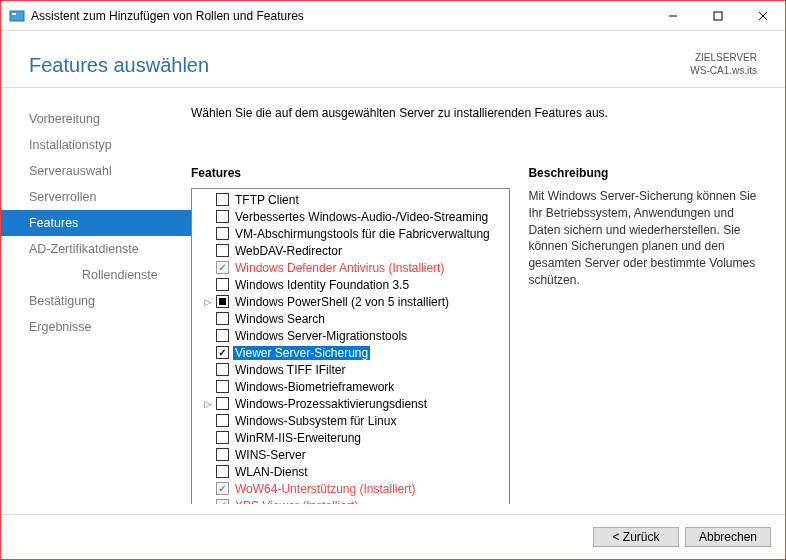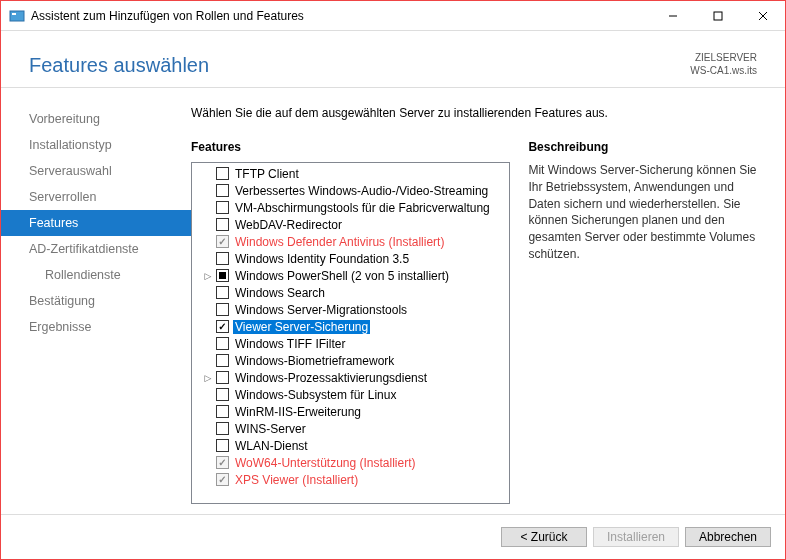--- a/index.html
+++ b/index.html
@@ -18,7 +18,7 @@
 .sidebar-item { padding: 6px 0 6px 28px; font-size: 12.5px; color: #777; cursor: pointer; }
 .sidebar-item.active { background: #1979ca; color: #fff; }
 .sidebar-item.sub { padding-left: 44px; }
-.main { flex: 1; padding: 18px 20px 10px 0; display: flex; gap: 6px; overflow: hidden; flex-direction: column; }
+.main { flex: 1; padding: 18px 20px 10px 0; display: flex; gap: 32px; overflow: hidden; flex-direction: column; }
 .instruction { margin-bottom: 14px; font-size: 12px; }
 .cols { display: flex; gap: 18px; flex: 1; overflow: hidden; }
 .features-col { flex: 1.35; display: flex; flex-direction: column; overflow: hidden; }

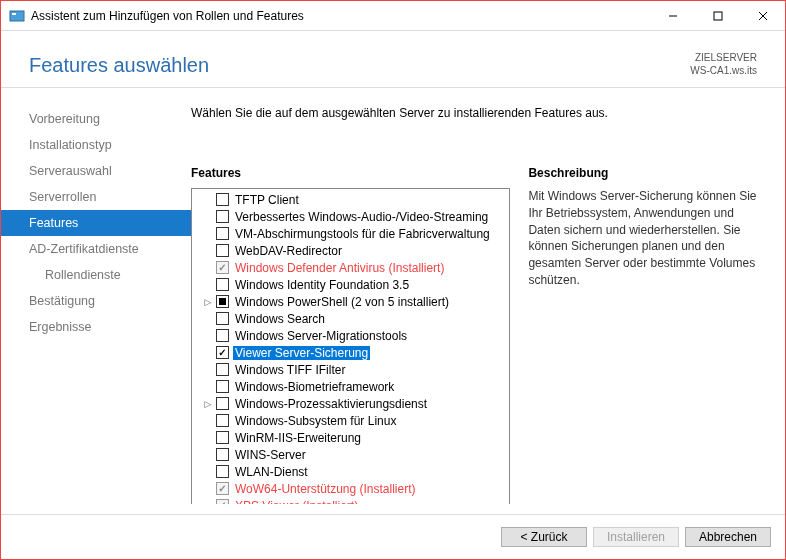--- a/index.html
+++ b/index.html
@@ -17,7 +17,7 @@
 .sidebar { width: 190px; padding: 18px 0 0 0; }
 .sidebar-item { padding: 6px 0 6px 28px; font-size: 12.5px; color: #777; cursor: pointer; }
 .sidebar-item.active { background: #1979ca; color: #fff; }
-.sidebar-item.sub { padding-left: 44px; }
+.sidebar-item.sub { padding-left: 44px; margin-left: 37px; }
 .main { flex: 1; padding: 18px 20px 10px 0; display: flex; gap: 32px; overflow: hidden; flex-direction: column; }
 .instruction { margin-bottom: 14px; font-size: 12px; }
 .cols { display: flex; gap: 18px; flex: 1; overflow: hidden; }

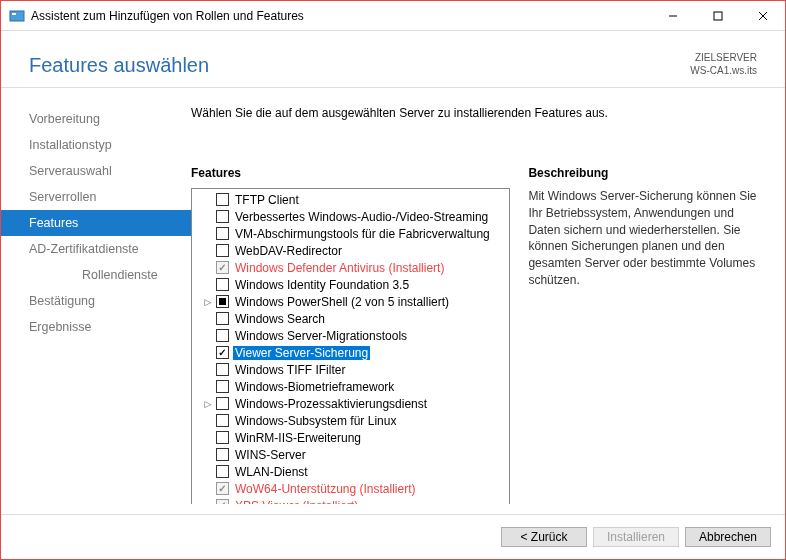--- a/index.html
+++ b/index.html
@@ -215,7 +215,6 @@
 
   <div class="footer">
     <button>&lt; Zurück</button>
-    <button disabled="">Installieren</button>
     <button>Abbrechen</button>
   </div>
 

